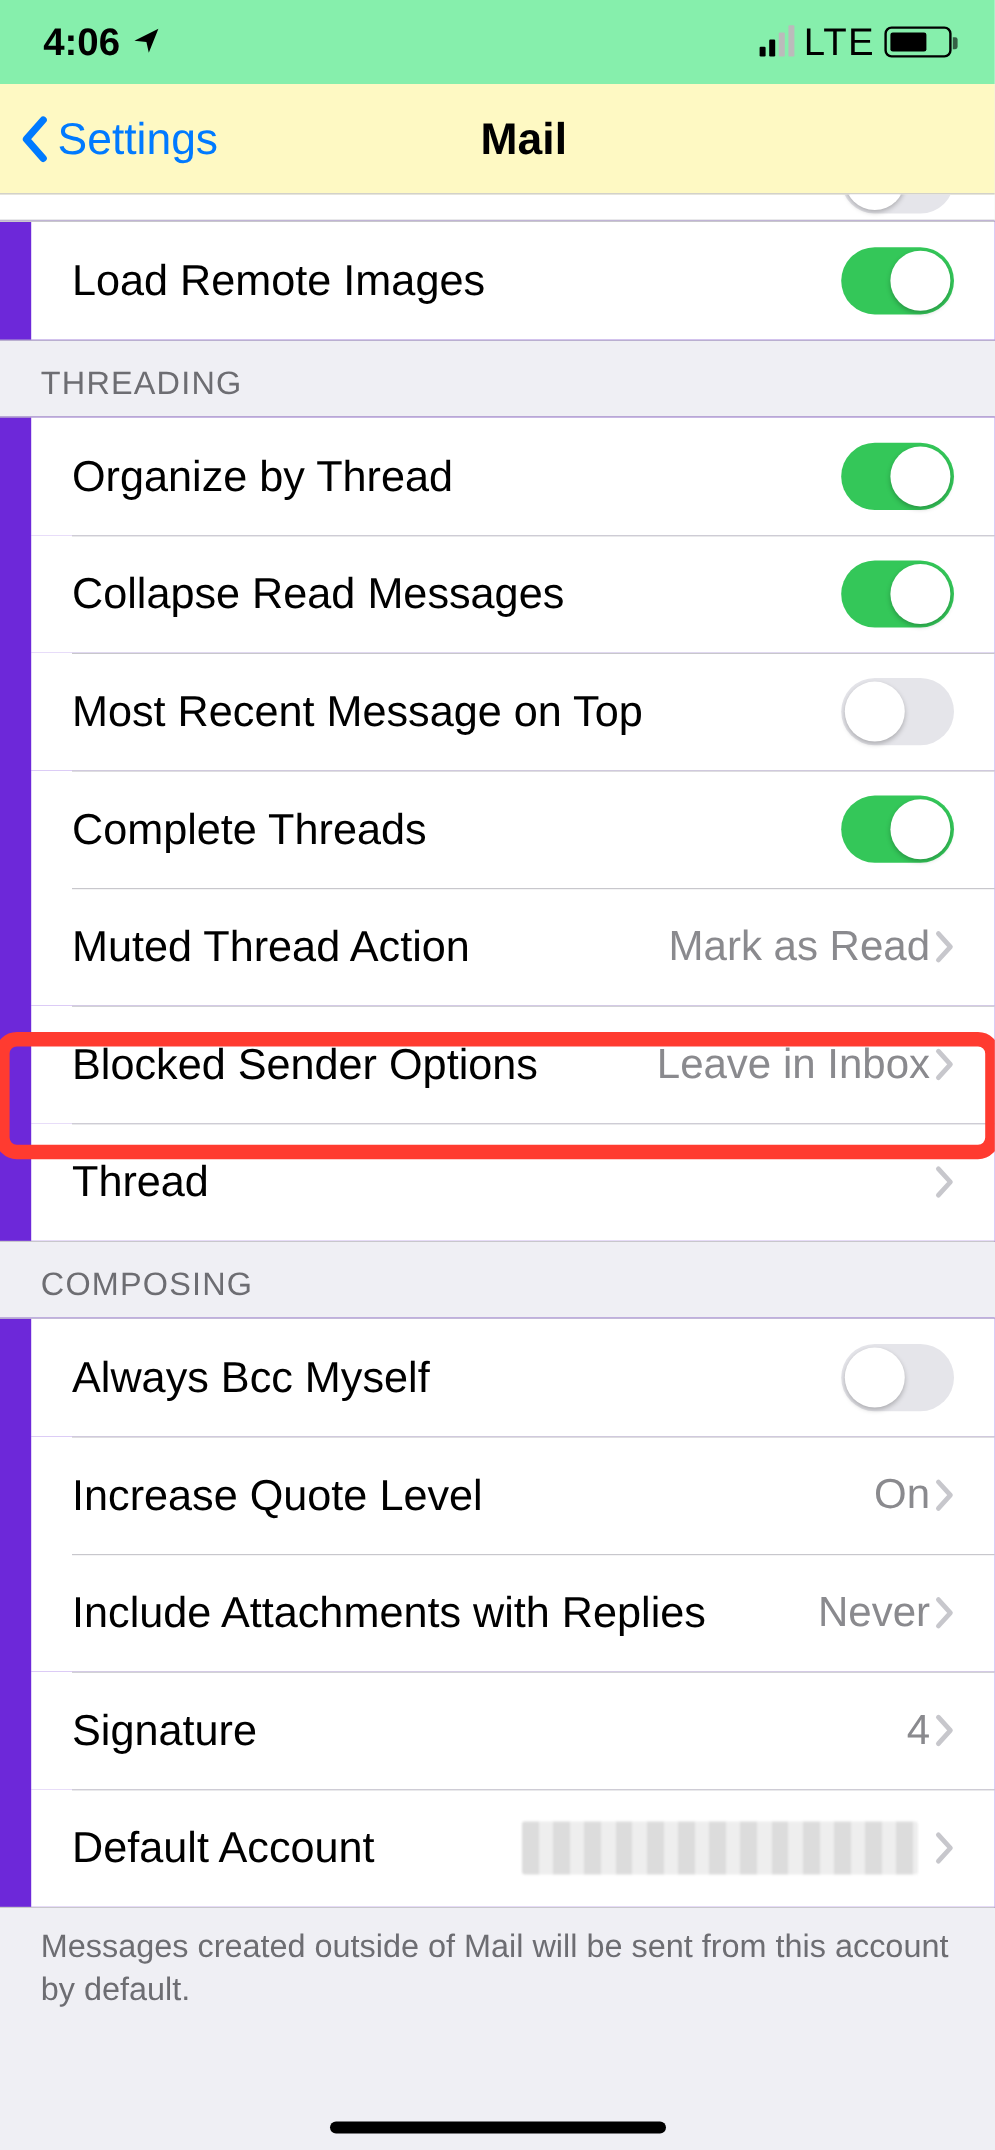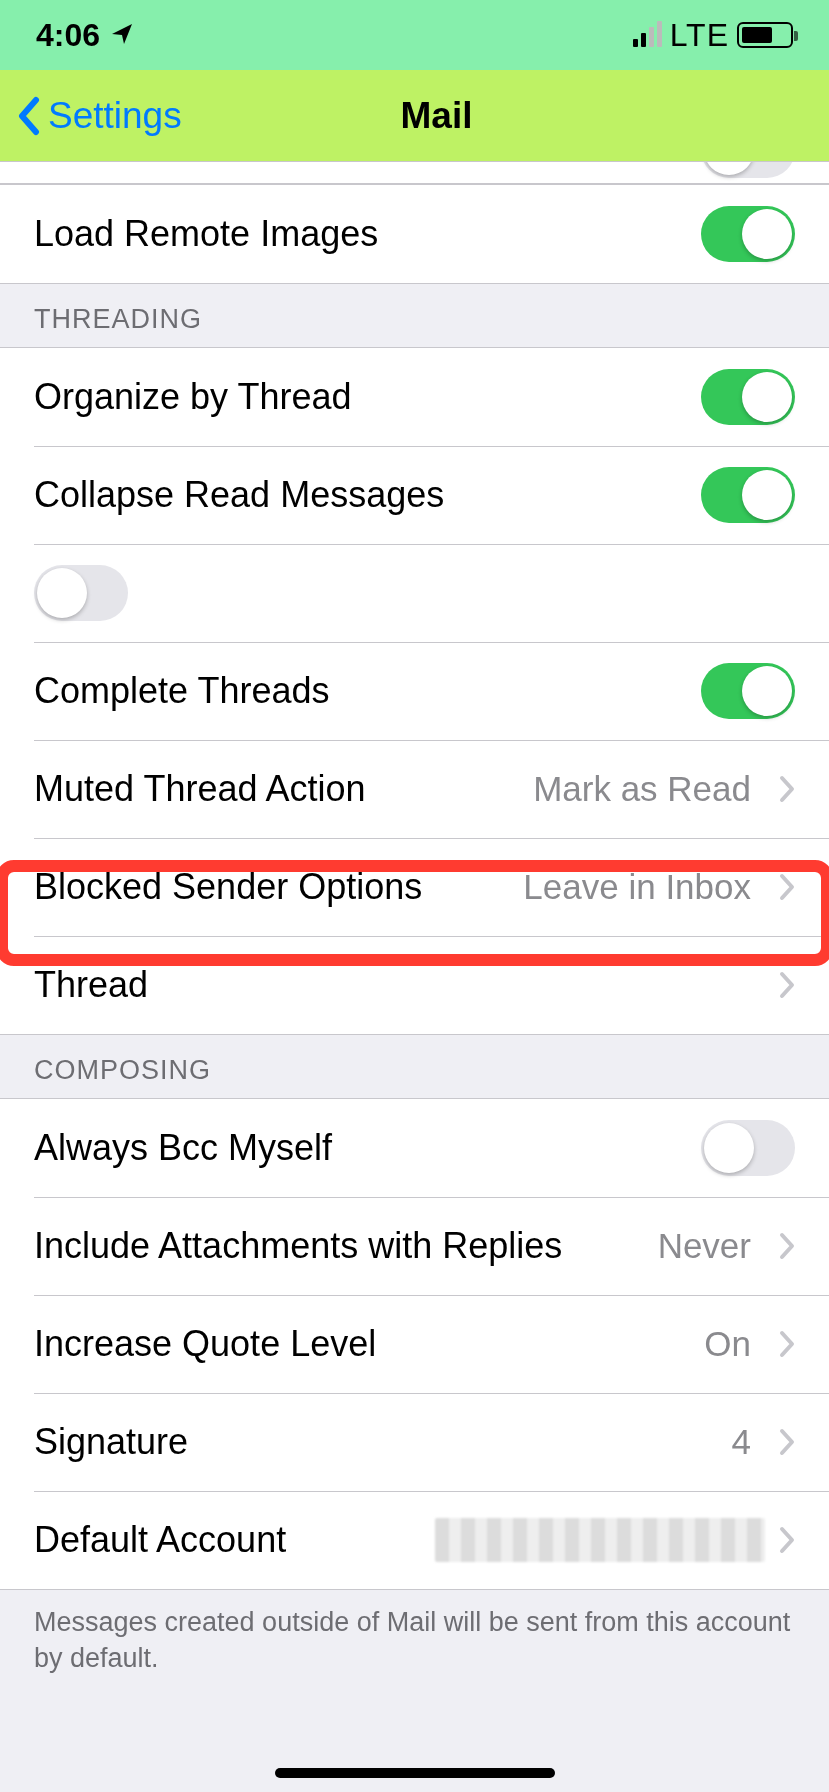--- a/index.html
+++ b/index.html
@@ -39,7 +39,7 @@
   
   .nav-bar {
     height: 92px;
-    background: #bef264;
+    background: #fef9c3;
     border-bottom: 1px solid #c8c7cc;
     display: flex;
     align-items: center;

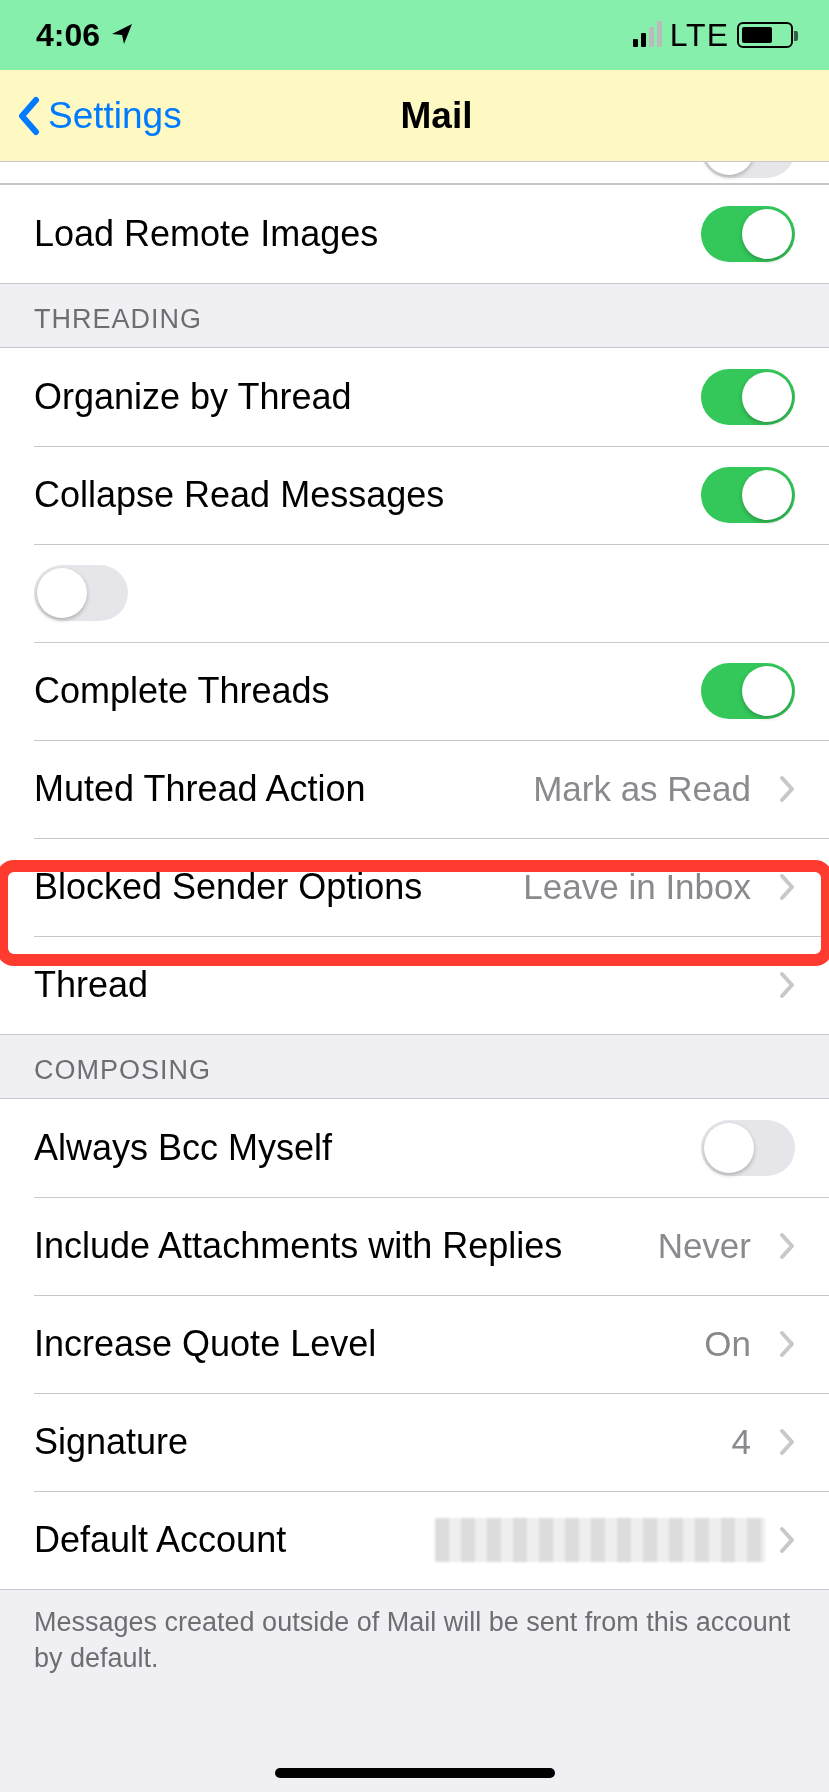--- a/index.html
+++ b/index.html
@@ -61,9 +61,10 @@
   }
   
   .group {
-    background:#f0abfc;
+    background:#6d28d9;
     border-top:1px solid #c8c7cc;
     border-bottom:1px solid #c8c7cc;
+    padding-left:26px;
   }
   .row {
     min-height: 98px;

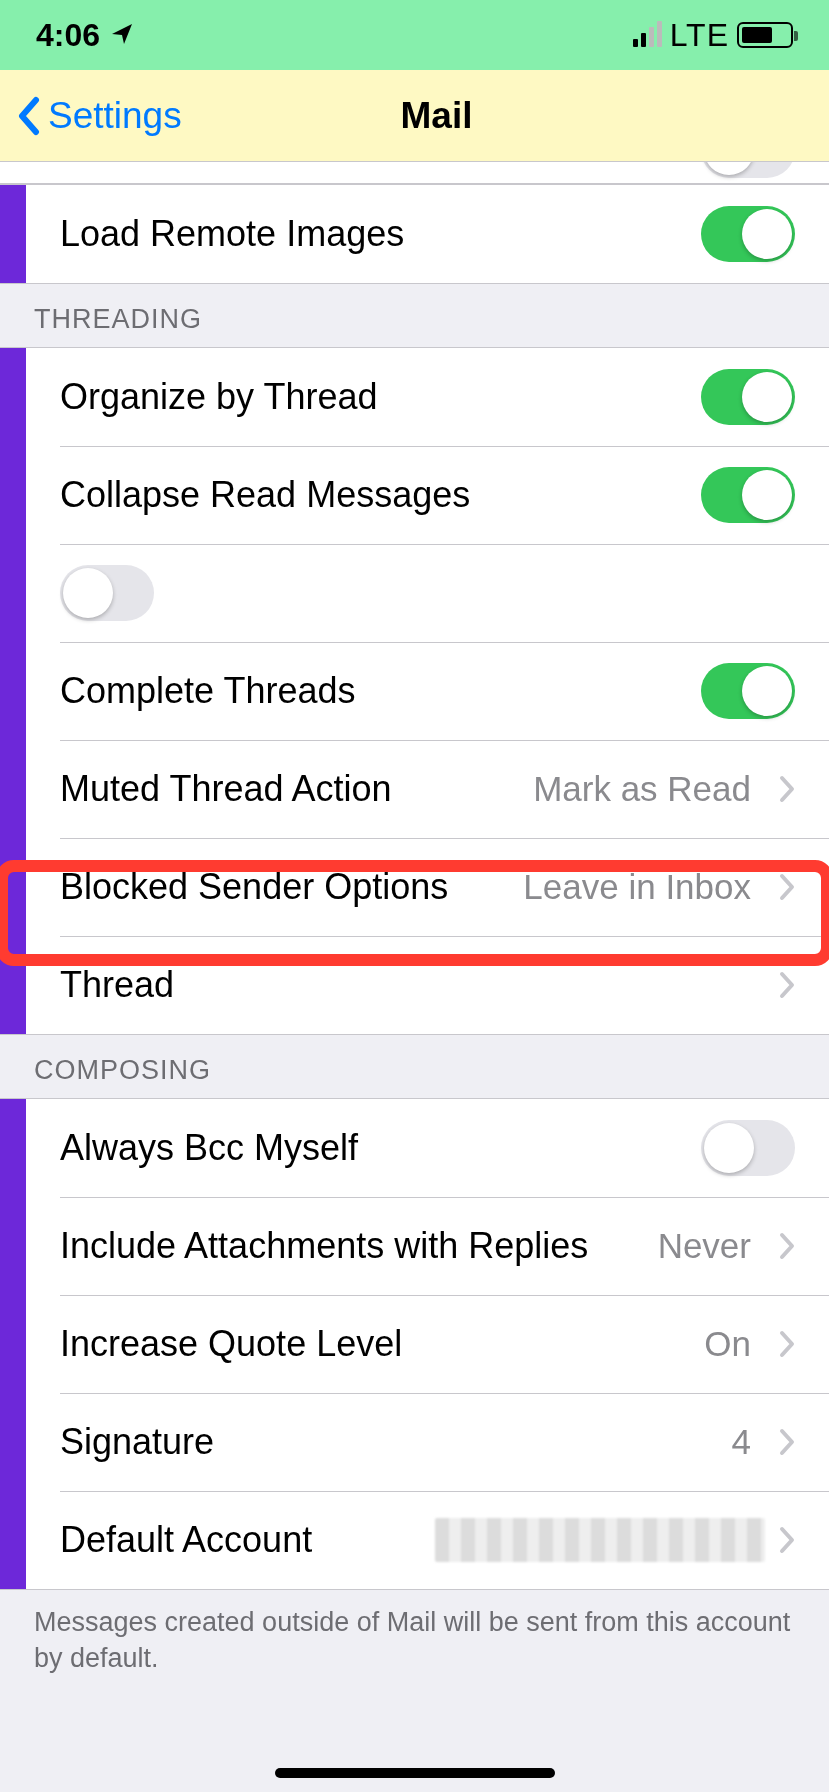--- a/index.html
+++ b/index.html
@@ -208,6 +208,7 @@
   </div>
 
   <div class="row">
+    <span class="label">Most Recent Message on Top</span>
     <div class="switch">
         <div class="knob"></div>
       </div>

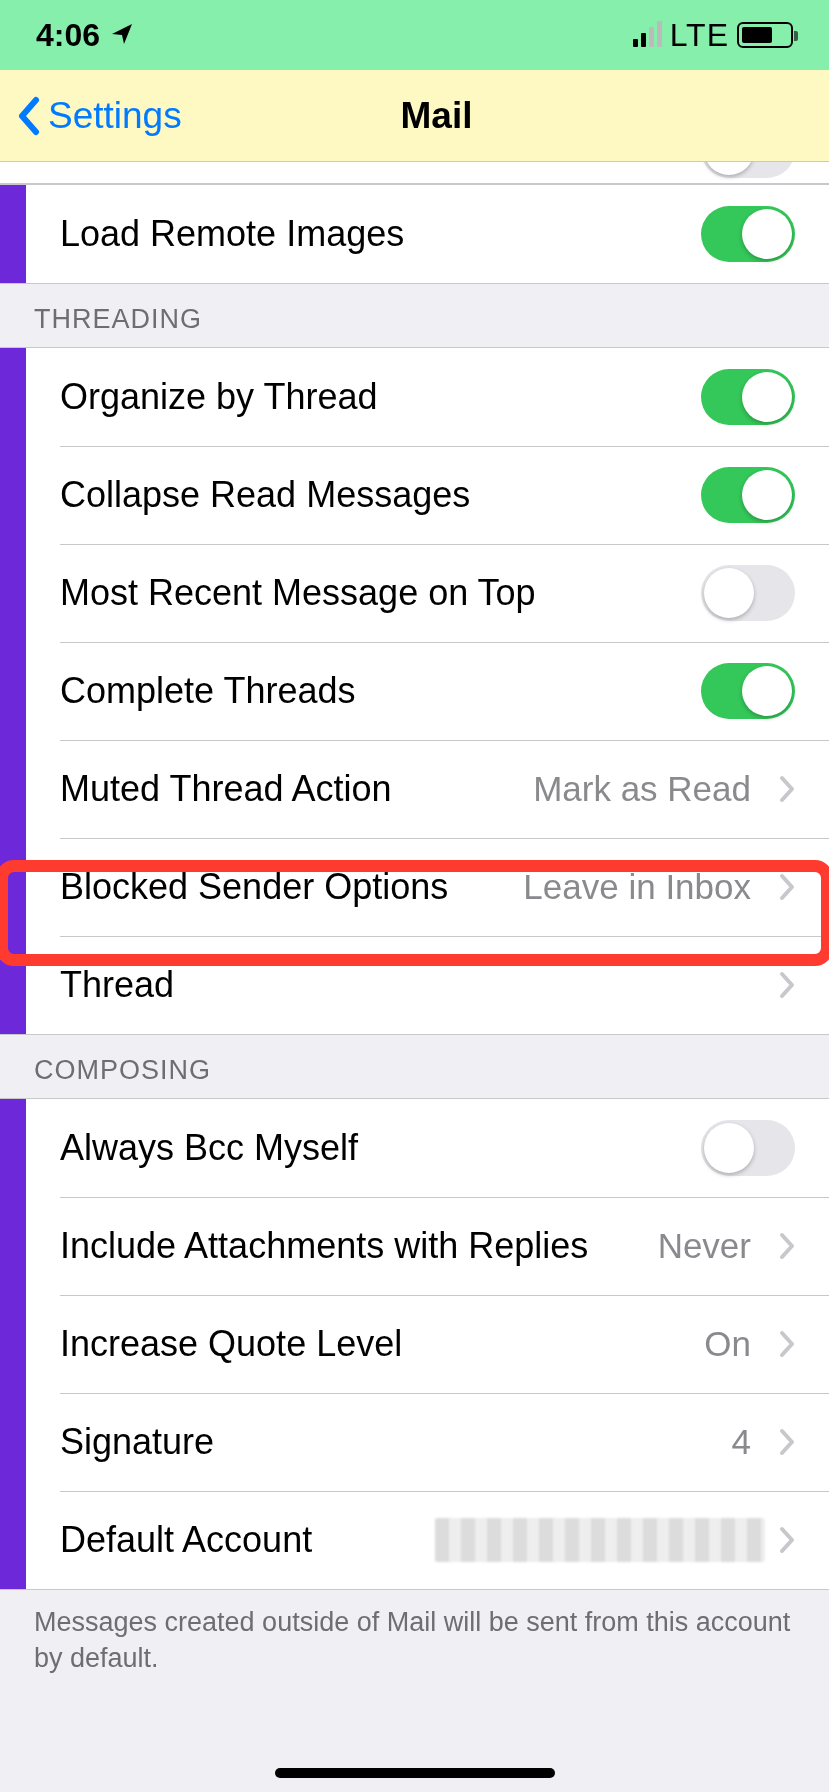--- a/index.html
+++ b/index.html
@@ -80,7 +80,7 @@
     height:1px; background:#c8c7cc;
   }
   .row .label { flex: 1 1 auto; }
-  .row .value { color:#8a8a8e; font-size: 35px; margin-right: 28px; }
+  .row .value { color:#8a8a8e; font-size: 35px; margin-right: 4px; }
   .chevron { color:#c7c7cc; flex-shrink:0; }
   
   .switch {

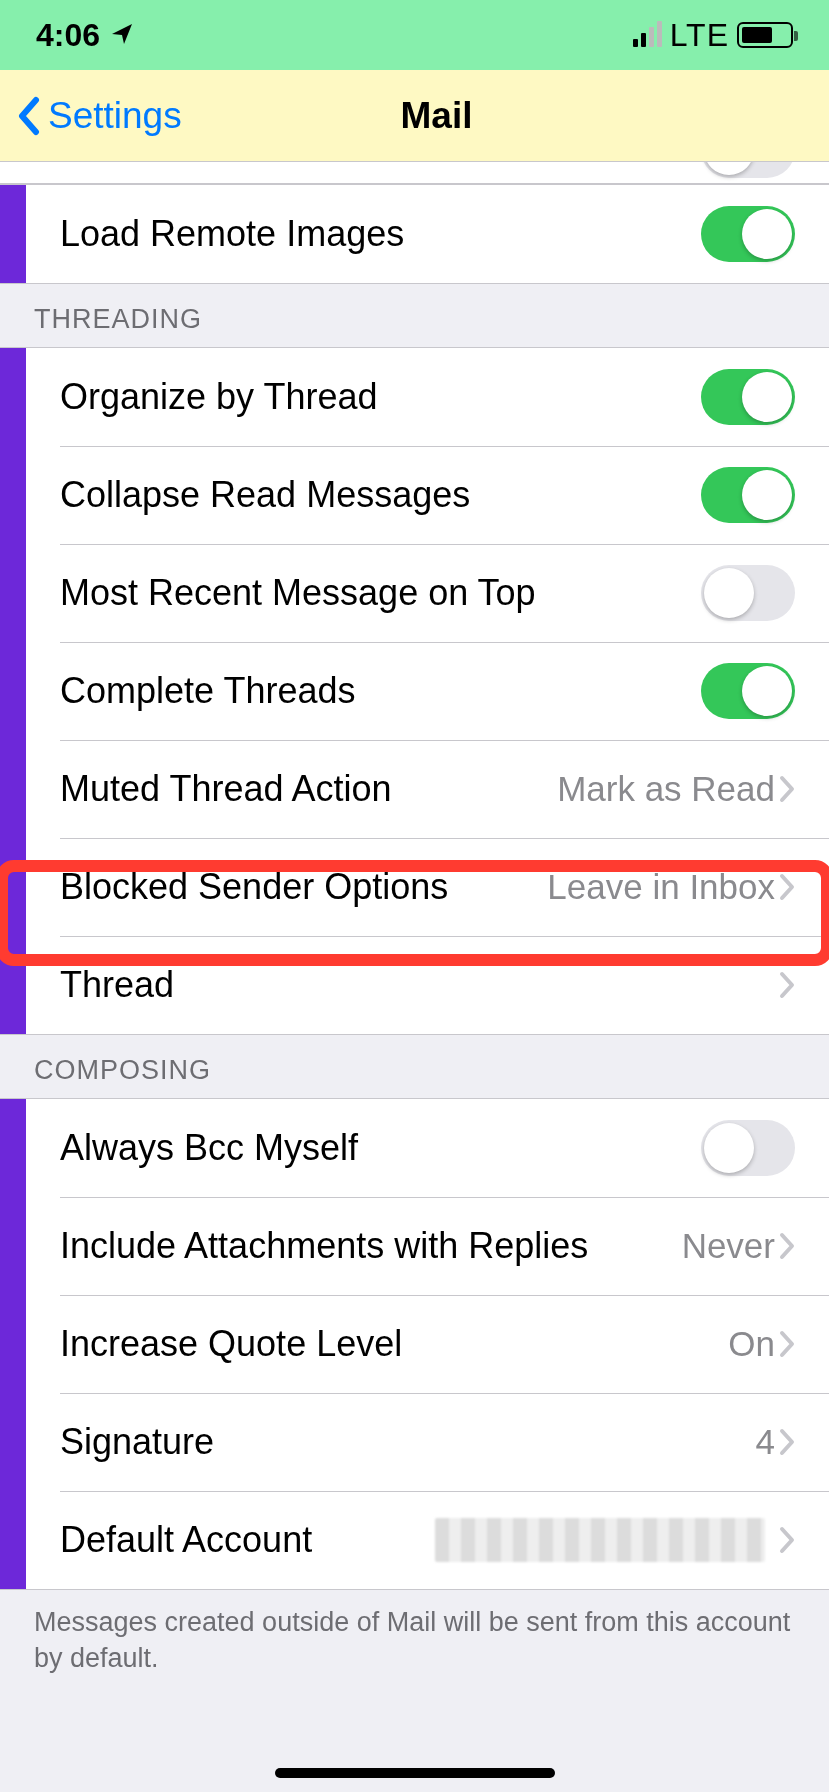--- a/index.html
+++ b/index.html
@@ -264,6 +264,16 @@
 
 
   <div class="row">
+    <span class="label">Increase Quote Level</span>
+    <span class="value">On</span>
+    <span class="chevron">
+      <svg width="16" height="28" viewBox="0 0 16 28">
+          <polyline points="3,3 13,14 3,25" fill="none" stroke="#c7c7cc" stroke-width="4" stroke-linecap="round" stroke-linejoin="round"></polyline>
+        </svg>
+    </span>
+  </div>
+
+  <div class="row">
     <span class="label">Include Attachments with Replies</span>
     <span class="value">Never</span>
     <span class="chevron">
@@ -274,16 +284,6 @@
   </div>
 
   <div class="row">
-    <span class="label">Increase Quote Level</span>
-    <span class="value">On</span>
-    <span class="chevron">
-      <svg width="16" height="28" viewBox="0 0 16 28">
-          <polyline points="3,3 13,14 3,25" fill="none" stroke="#c7c7cc" stroke-width="4" stroke-linecap="round" stroke-linejoin="round"></polyline>
-        </svg>
-    </span>
-  </div>
-
-  <div class="row">
     <span class="label">Signature</span>
     <span class="value">4</span>
     <span class="chevron">

